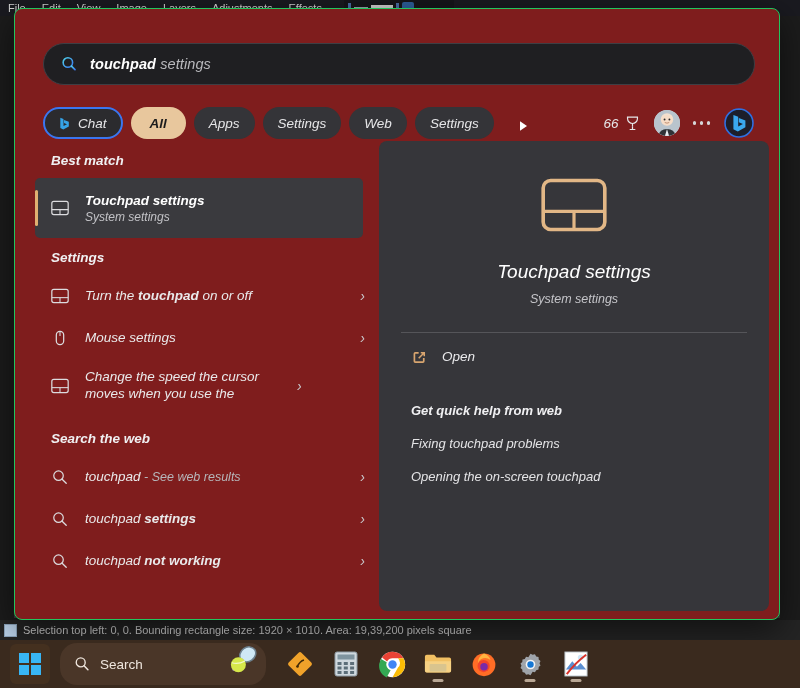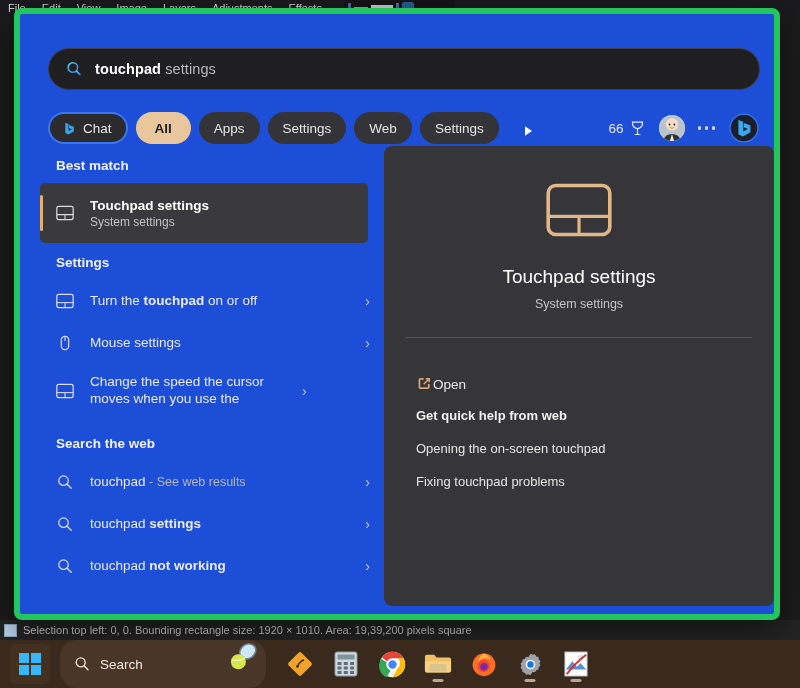--- a/index.html
+++ b/index.html
@@ -63,11 +63,12 @@
   .search-panel {
     position: absolute; left: 14px; top: 8px;
     width: 766px; height: 612px;
-    background: #1d4ed8;
+    background: #7f1d1d;
     border-radius: 8px;
-    border: 6px solid #22c55e;
+    border: 1px solid #22c55e;
     box-shadow: 0 10px 34px rgba(0,0,0,.55);
     overflow: hidden;
+    font-style: italic;
   }
 
   

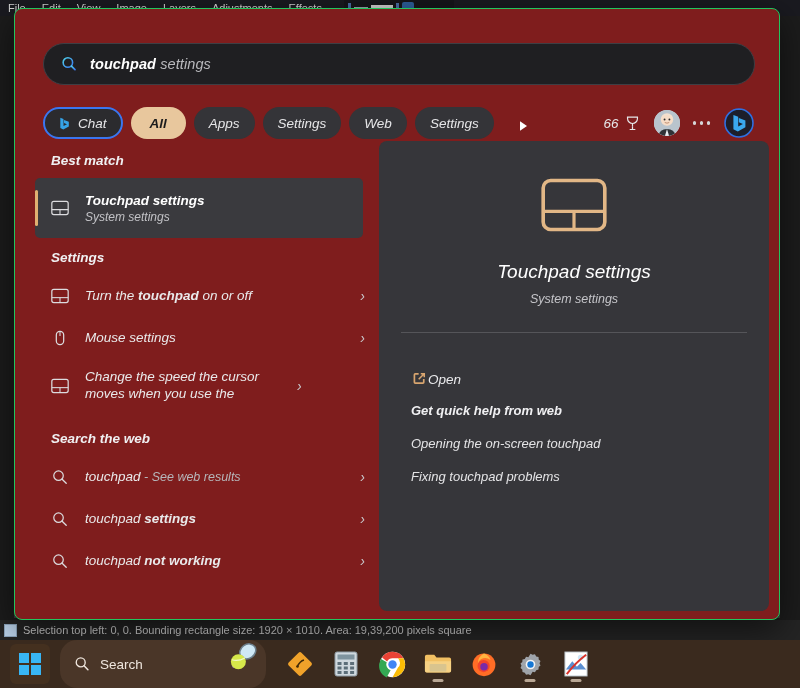--- a/index.html
+++ b/index.html
@@ -184,7 +184,7 @@
     background: #555559;
   }
   .pv-open {
-    display: flex; align-items: flex-end; 
+    display: flex; align-items: flex-start; gap: 14px;
     height: 38px; margin-top: 16px; padding-left: 14px;
     font-size: 13.5px; color: #eaeaec; border-radius: 4px;
   }

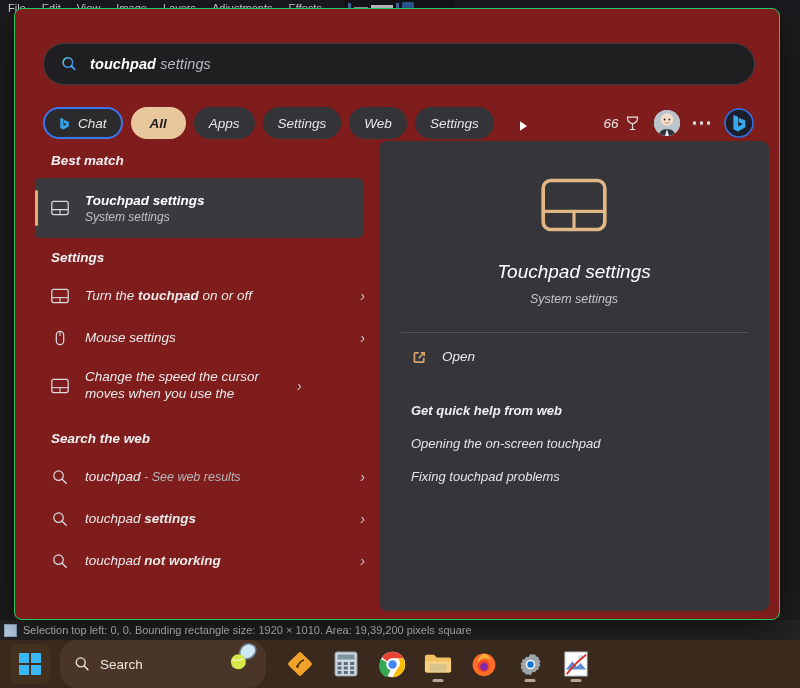--- a/index.html
+++ b/index.html
@@ -432,8 +432,8 @@
       </div>
 
       <div class="pv-sec">Get quick help from web</div>
+      <div class="pv-link">Fixing touchpad problems</div>
       <div class="pv-link">Opening the on-screen touchpad</div>
-      <div class="pv-link">Fixing touchpad problems</div>
     </div>
   </div>
 

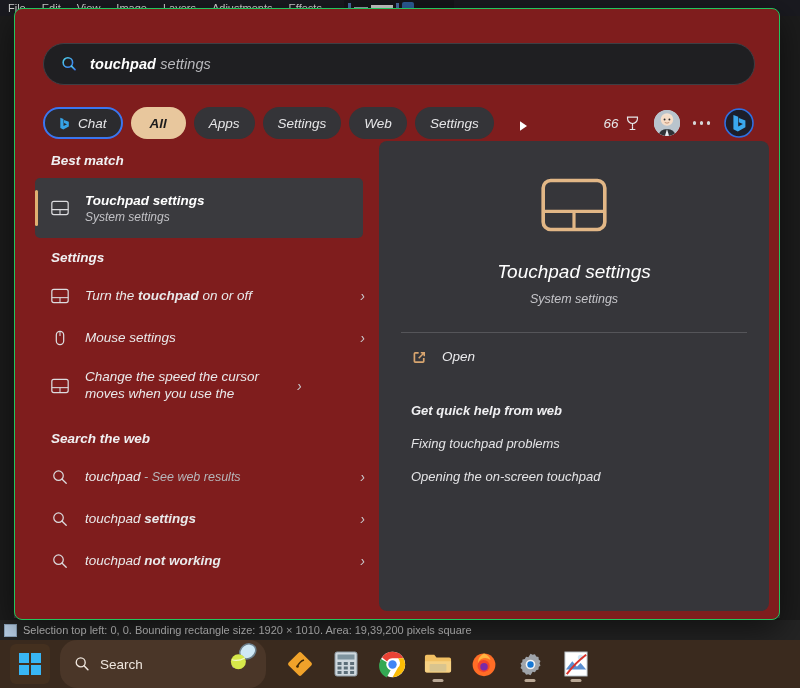--- a/index.html
+++ b/index.html
@@ -210,7 +210,7 @@
   }
   .tb-btn.start { background: #44301f; }
   .tb-search {
-    height: 48px; width: 206px; border-radius: 17px;
+    height: 42px; width: 206px; border-radius: 17px;
     background: #4a3628;
     display: flex; align-items: center; gap: 10px; padding: 12px 14px;
     color: #efe6de; font-size: 13.5px; margin-left: 4px; margin-right: 8px;

